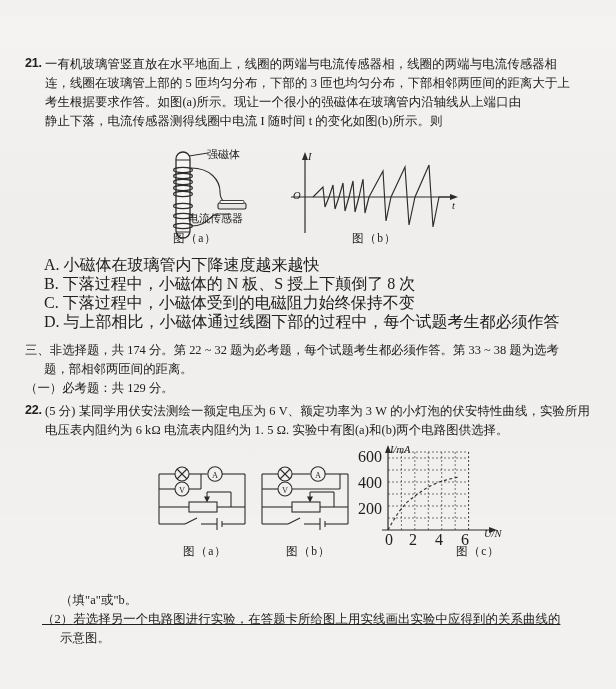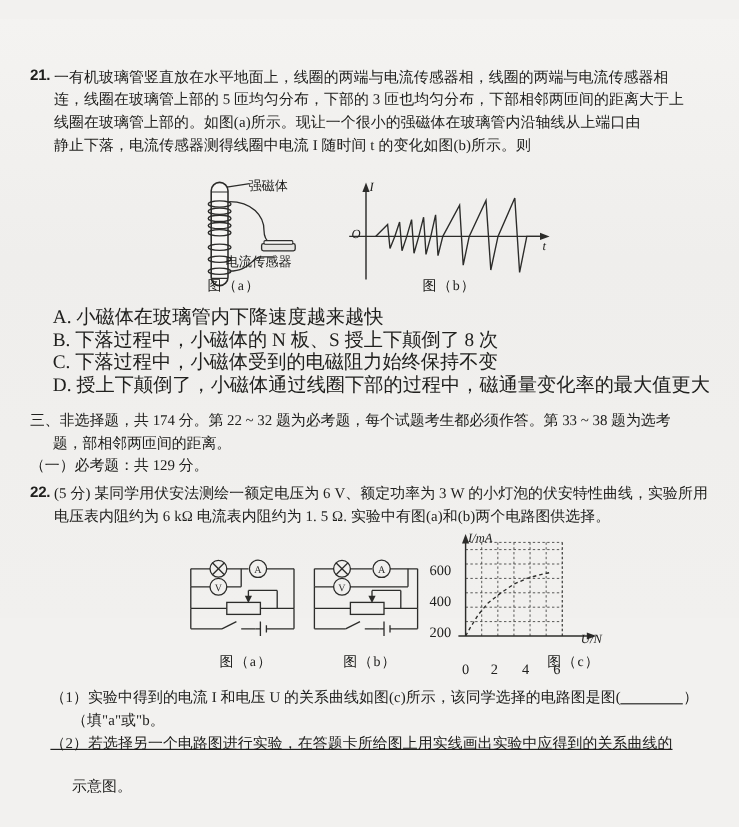--- a/index.html
+++ b/index.html
@@ -90,7 +90,7 @@
 
   <div class="qblock" style="left:45px; top:39px; width:549px;">一有机玻璃管竖直放在水平地面上，线圈的两端与电流传感器相，线圈的两端与电流传感器相</div>
   <div class="qblock" style="left:45px; top:58px; width:549px;">连，线圈在玻璃管上部的 5 匝均匀分布，下部的 3 匝也均匀分布，下部相邻两匝间的距离大于上</div>
-  <div class="qblock" style="left:45px; top:77px; width:549px;">线圈在玻璃管上部的。如图(a)所示。现让一个很小的强磁体在玻璃管内沿轴线从上端口由</div>
+  <div class="qblock" style="left:45px; top:77px; width:549px;">考生根据要求作答。如图(a)所示。现让一个很小的强磁体在玻璃管内沿轴线从上端口由</div>
   <div class="qblock" style="left:45px; top:96px; width:549px;font-family:Liberation Serif, serif;">静止下落，电流传感器测得线圈中电流 I 随时间 t 的变化如图(b)所示。则</div>
 
   <div style="position:absolute; left:158px; top:130px;">

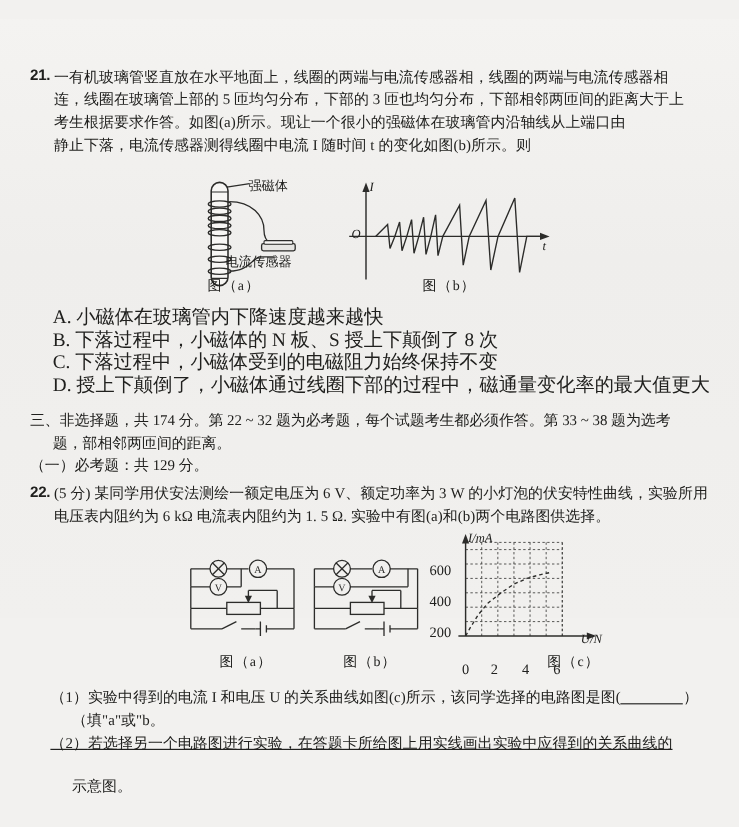--- a/index.html
+++ b/index.html
@@ -159,7 +159,7 @@
   <div class="opt" style="left:44px; top:239px;">A. 小磁体在玻璃管内下降速度越来越快</div>
   <div class="opt" style="left:44px; top:258px;">B. 下落过程中，小磁体的 N 板、S 授上下颠倒了 8 次</div>
   <div class="opt" style="left:44px; top:277px;">C. 下落过程中，小磁体受到的电磁阻力始终保持不变</div>
-  <div class="opt" style="left:44px; top:296px;">D. 授上下颠倒了，小磁体通过线圈下部的过程中，磁通量变化率的最大值更大</div>
+  <div class="opt" style="left:44px; top:296px;">D. 与上部相比，小磁体通过线圈下部的过程中，每个试题考生都必须作答</div>
 
   <div class="secline" style="left:25px; top:325px; width:570px;">三、非选择题，共 174 分。第 22 ~ 32 题为必考题，每个试题考生都必须作答。第 33 ~ 38 题为选考</div>
   <div class="secline" style="left:44px; top:344px; width:550px;">题，部相邻两匝间的距离。</div>

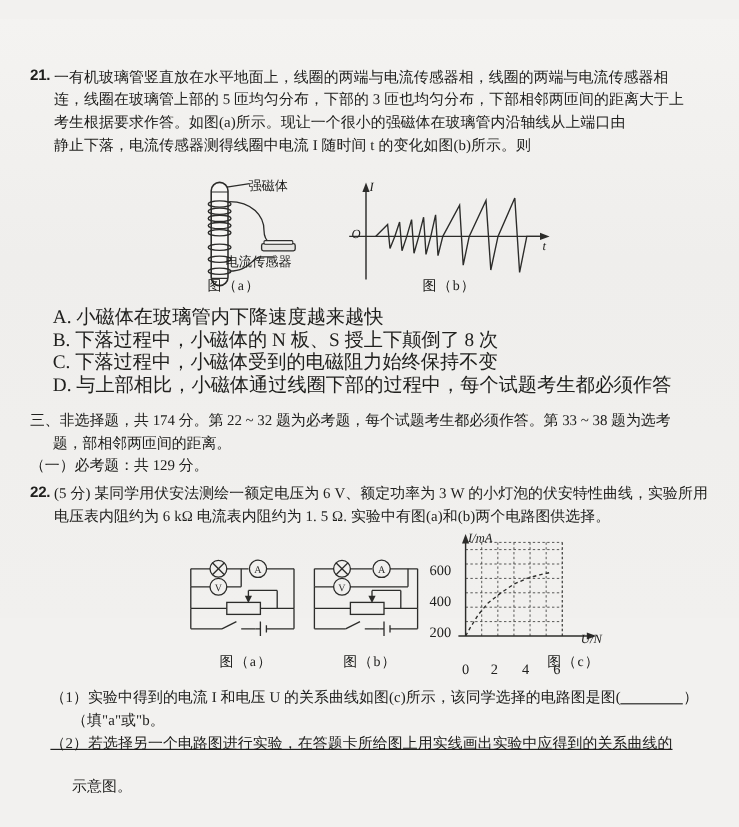--- a/index.html
+++ b/index.html
@@ -68,9 +68,8 @@
   }
   .ticklabel {
     position: absolute;
-    font-size: 12px;
-    white-space: nowrap;
-    margin-top: 20px;
+    font-size: 16px;
+    white-space: nowrap;
   }
   svg { display: block; }
   .blank-line {

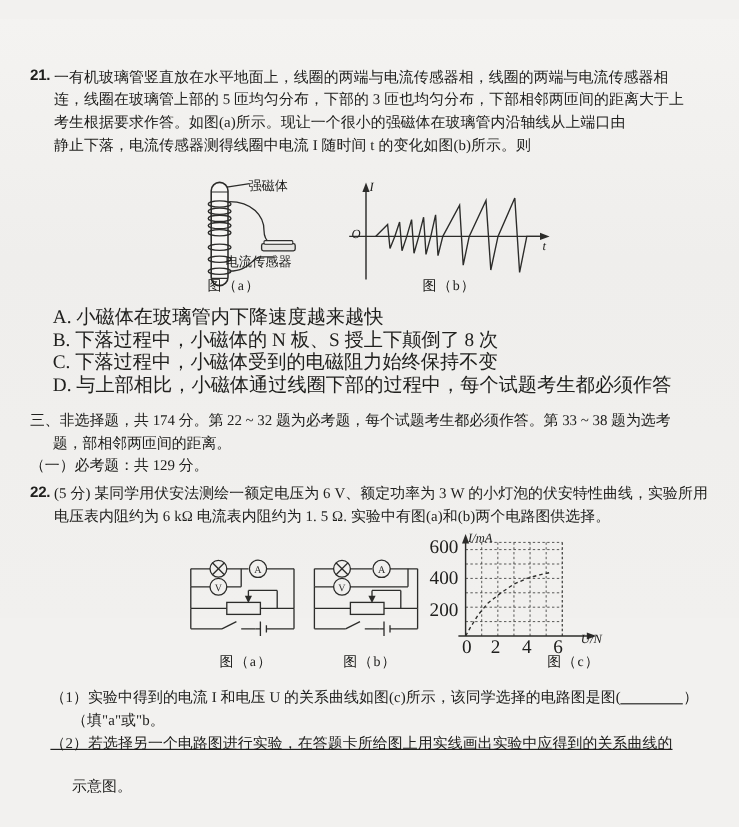--- a/index.html
+++ b/index.html
@@ -299,9 +299,6 @@
   <div class="ticklabel" style="left:461px; top:515px;">6</div>
   <div class="caption" style="left:412px; top:528px;padding-left:44px;">图（c）</div>
 
-  <div class="qblock" style="left:42px; top:556px; width:552px;">
-    <span>（1）</span><span>实验中得到的电流 I 和电压 U 的关系曲线如图(c)所示，该同学选择的电路图是图(</span><span class="blank-line"></span><span>）</span>
-  </div>
   <div class="qblock" style="left:60px; top:575px; width:534px;">（填"a"或"b。</div>
 
   <div class="qblock" style="left:42px; top:594px; width:552px;text-decoration:underline;">

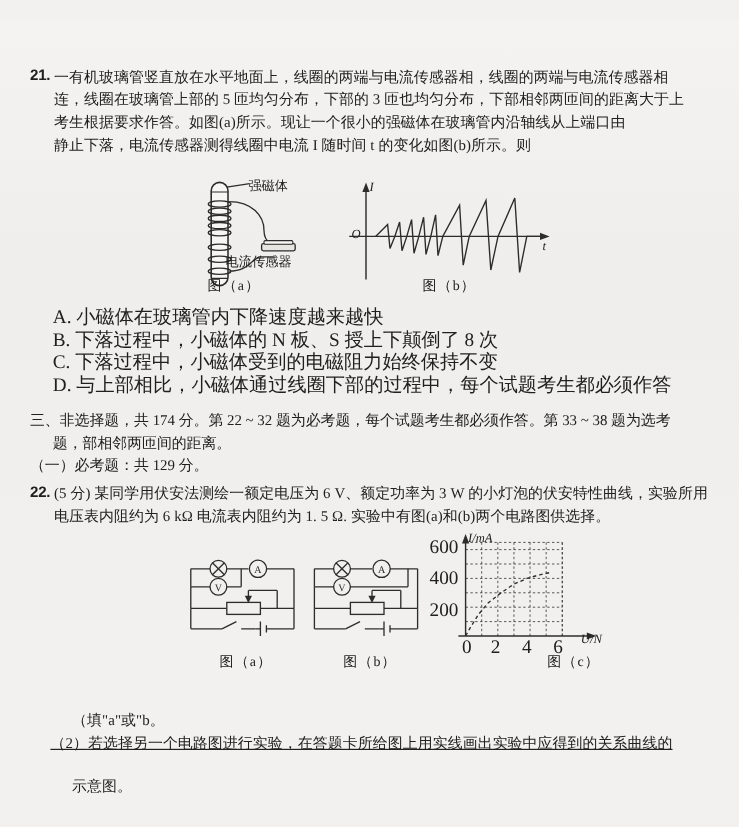--- a/index.html
+++ b/index.html
@@ -304,7 +304,7 @@
   <div class="qblock" style="left:42px; top:594px; width:552px;text-decoration:underline;">
     <span>（2）</span><span>若选择另一个电路图进行实验，在答题卡所给图上用实线画出实验中应得到的关系曲线的</span>
   </div>
-  <div class="qblock" style="left:60px; top:613px; width:534px;margin-top:17px;">示意图。</div>
+  <div class="qblock" style="left:60px; top:613px; width:534px;">示意图。</div>
 
 </div>
 

